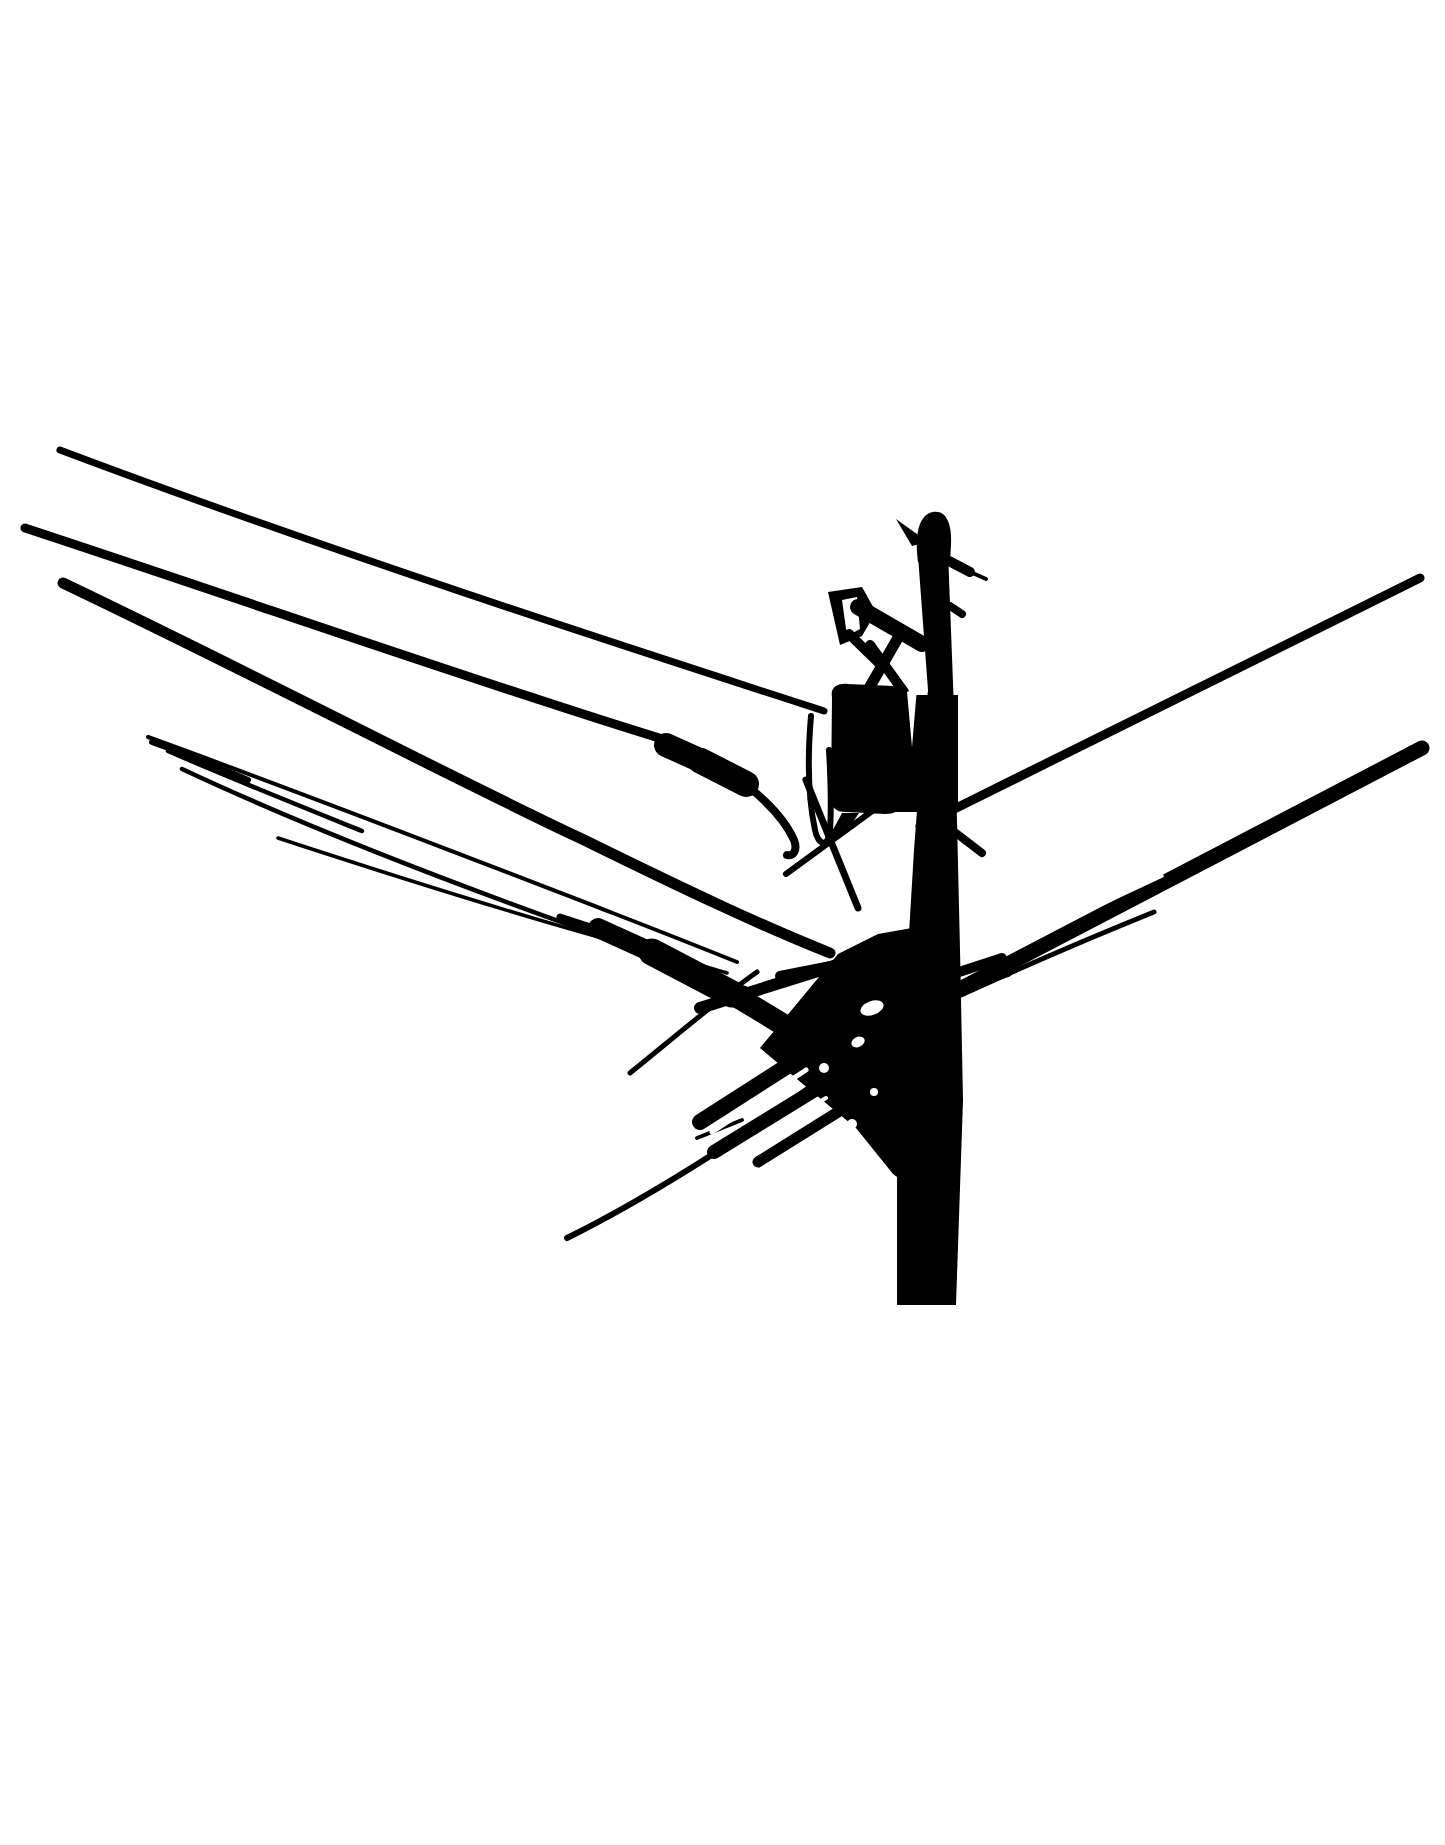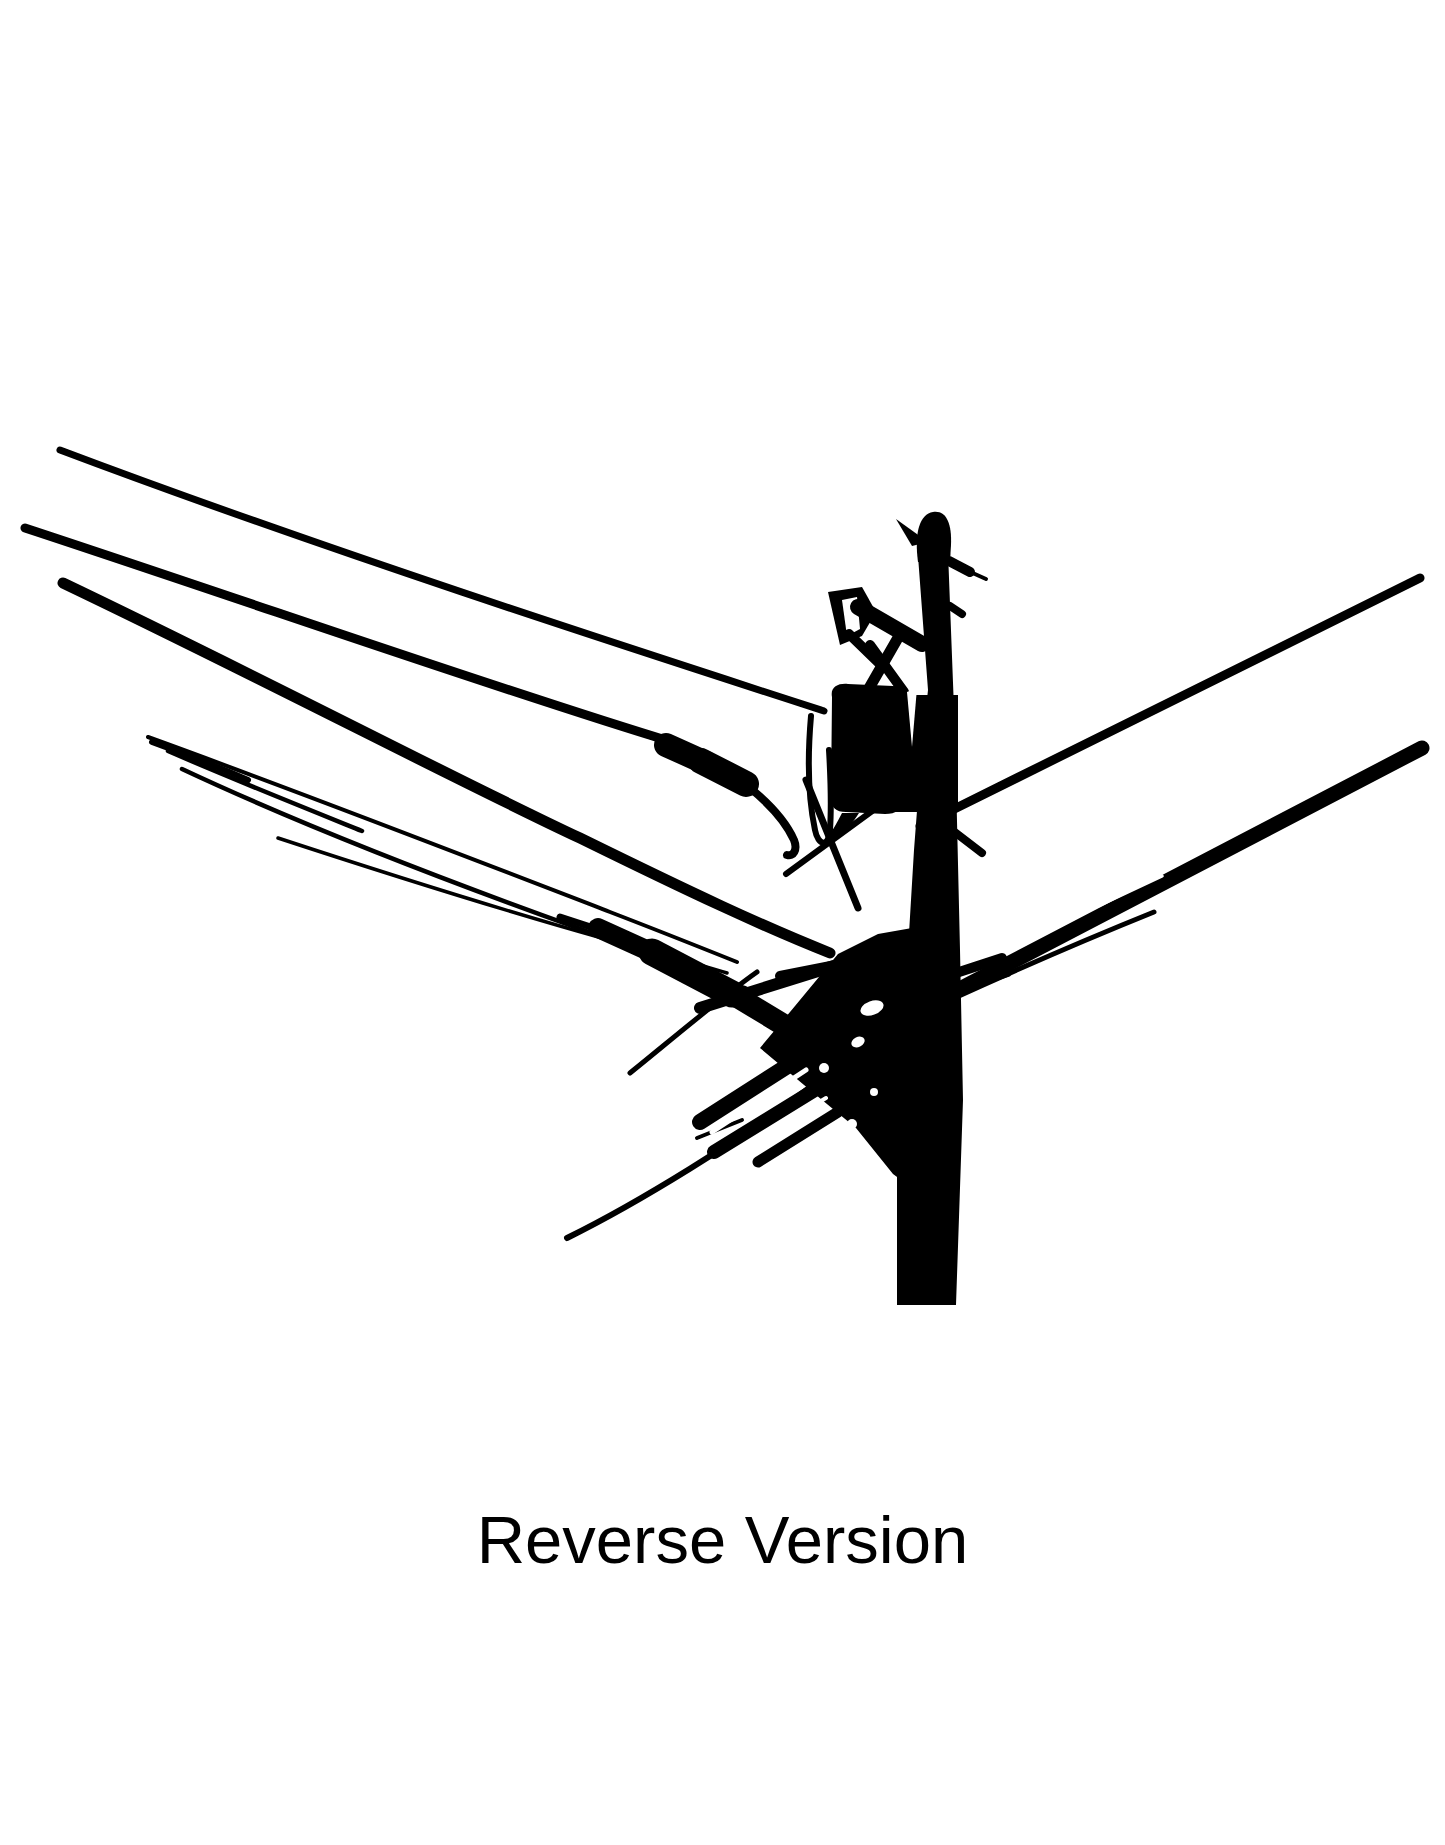--- a/index.html
+++ b/index.html
@@ -134,7 +134,6 @@
     </svg>
   </div>
 
-  <div class="caption">Reverse Version</div>
 
 </div>
 

